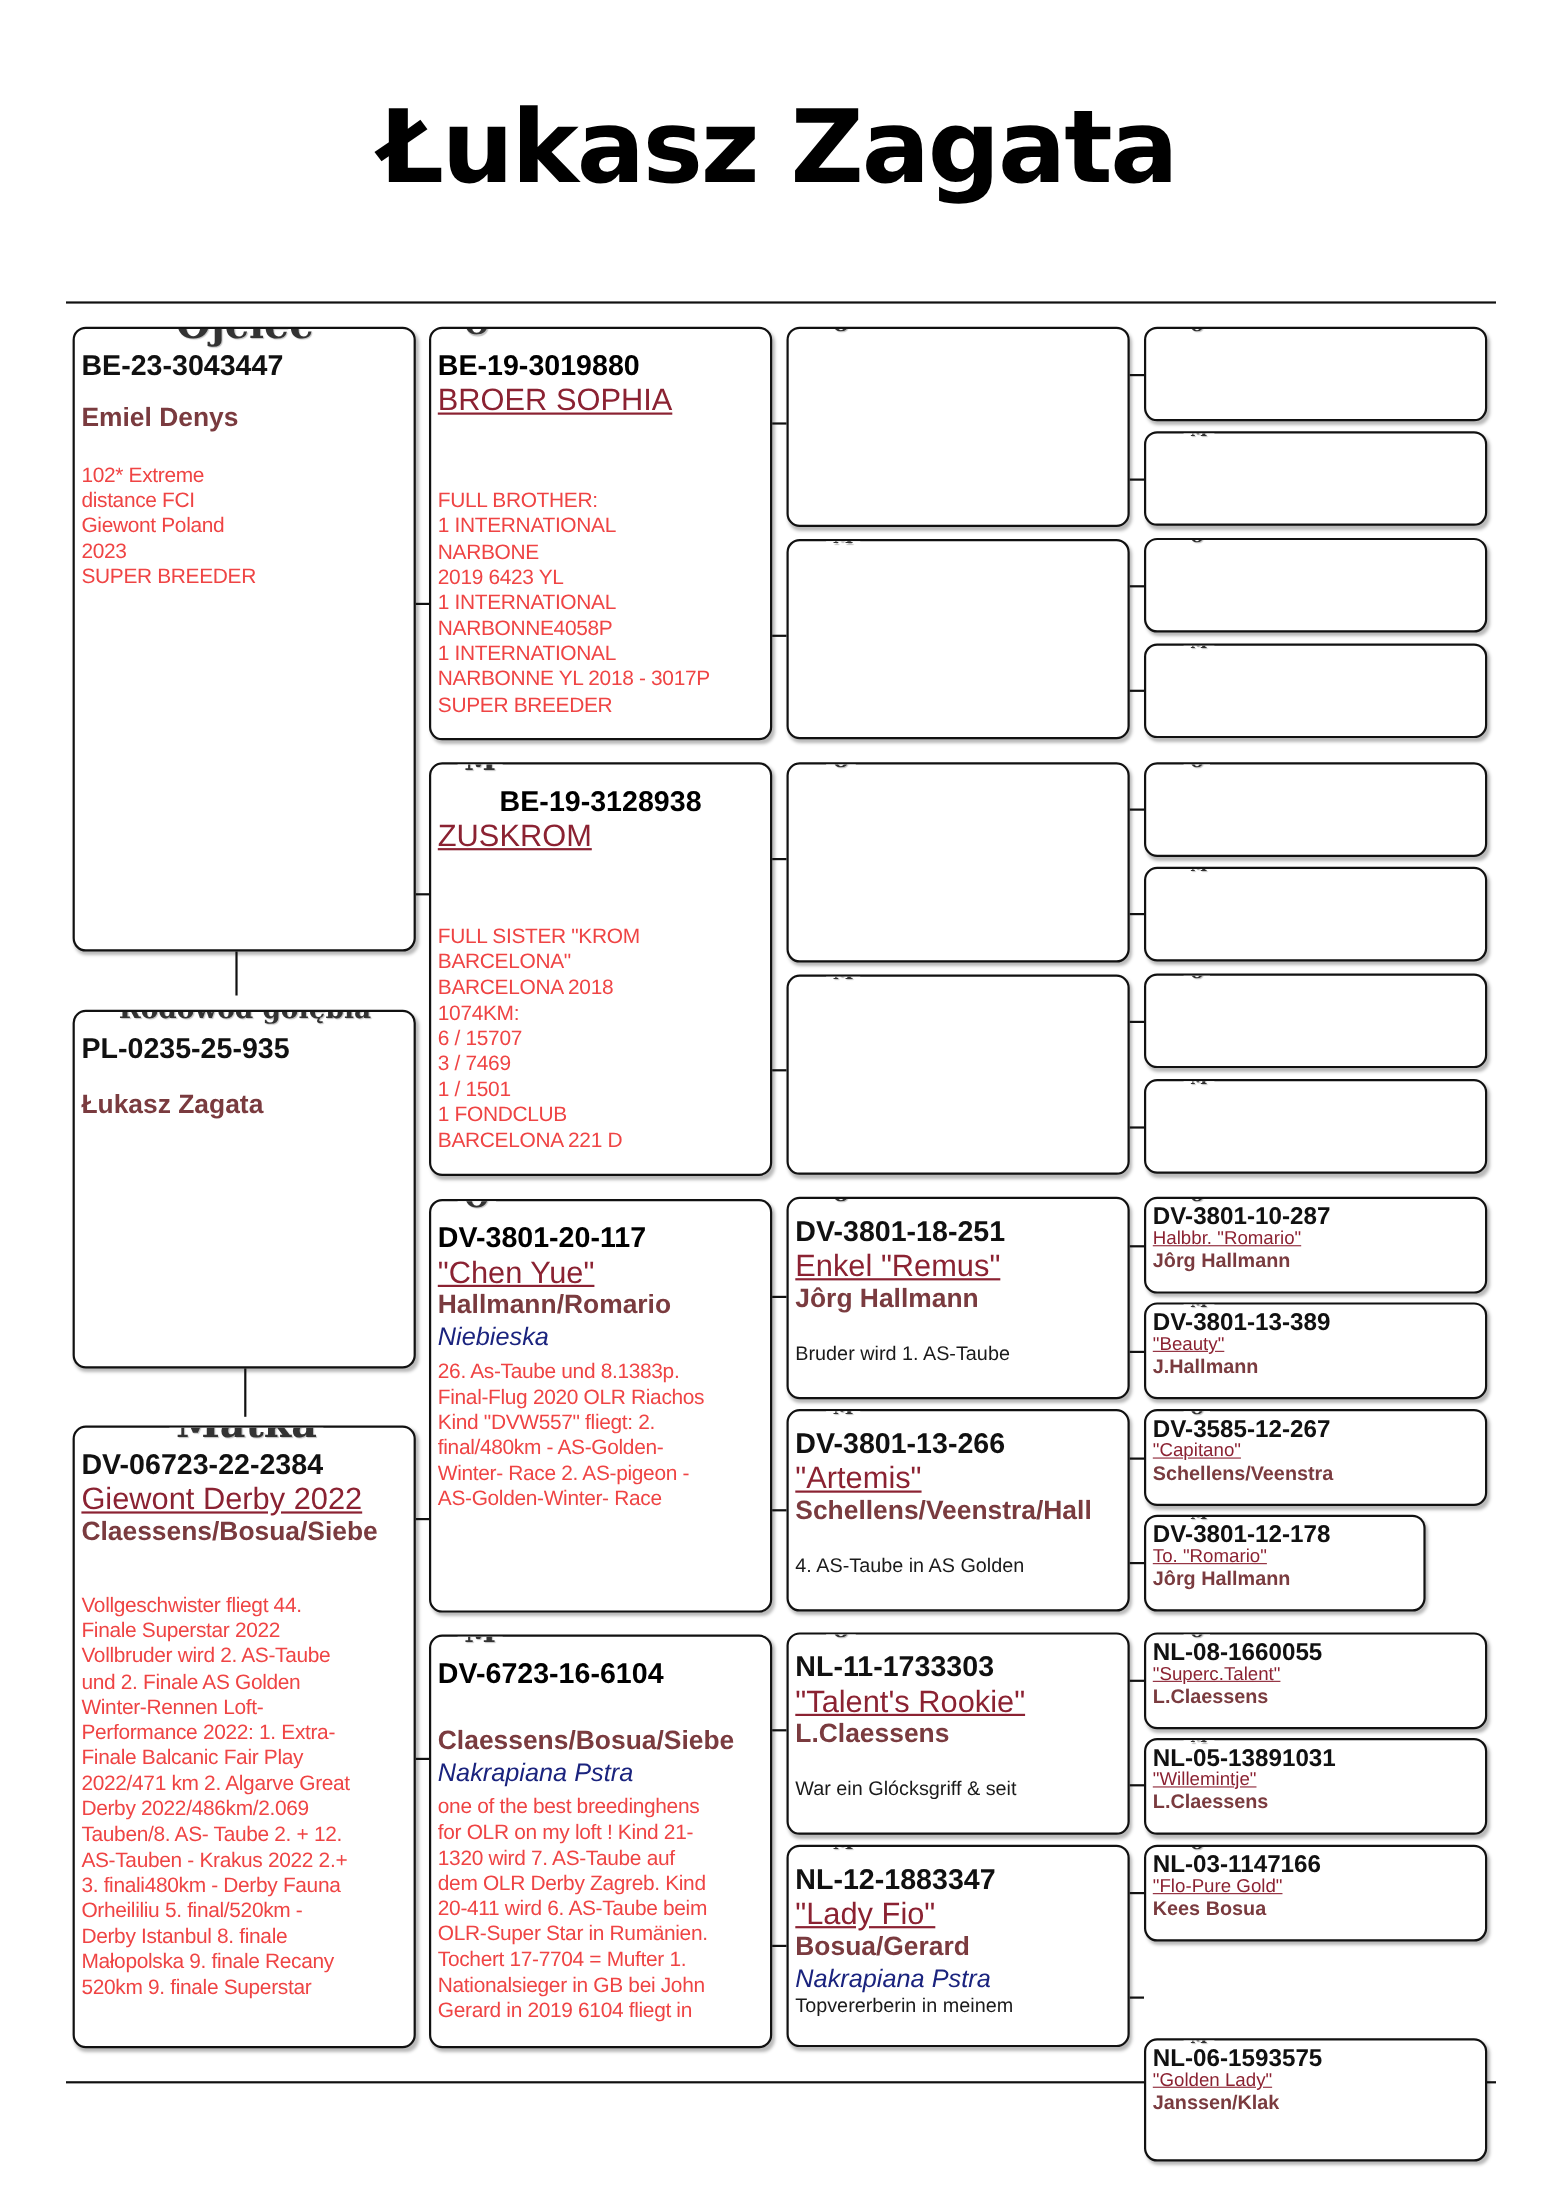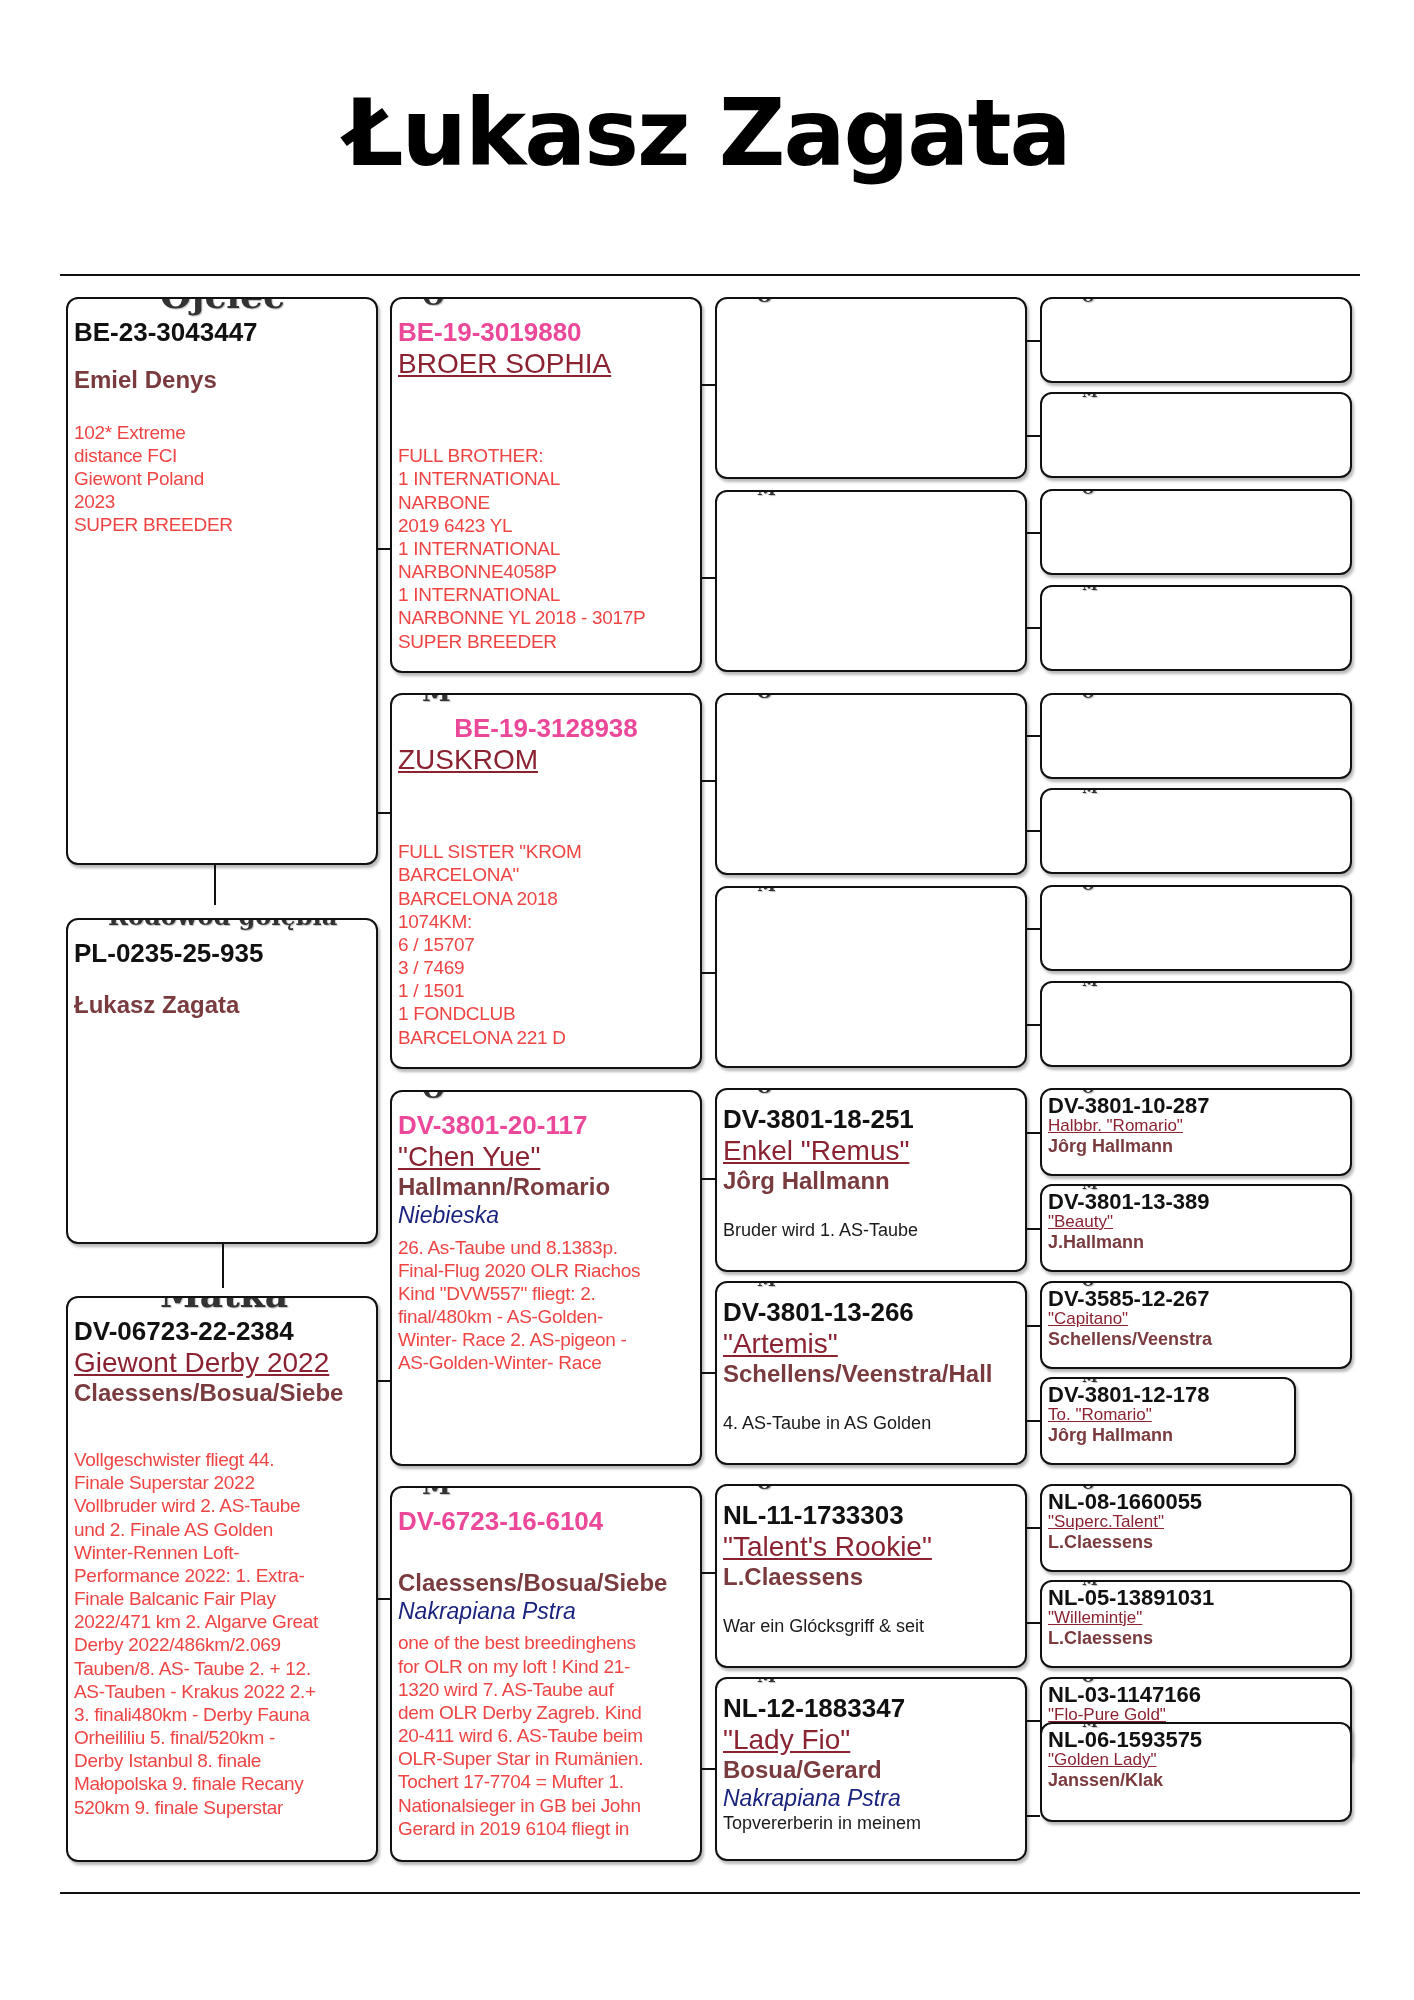--- a/index.html
+++ b/index.html
@@ -14,7 +14,7 @@
   .legend.sm  { font-size:17px; top:-11px; left:34px; }
   .legend.xs  { font-size:14px; top:-9px; left:34px; }
   .id1 { font-weight:bold; font-size:26px; color:#111; }
-  .id2 { font-weight:bold; font-size:26px; color:#ec4899; }
+  .id2 { font-weight:bold; font-size:26px; color:#000000; }
   .id3 { font-weight:bold; font-size:26px; color:#111; }
   .id4 { font-weight:bold; font-size:22px; color:#111; line-height:1.05; }
   .pname { color:#8b2232; text-decoration:underline; font-size:28px; line-height:1.15; }

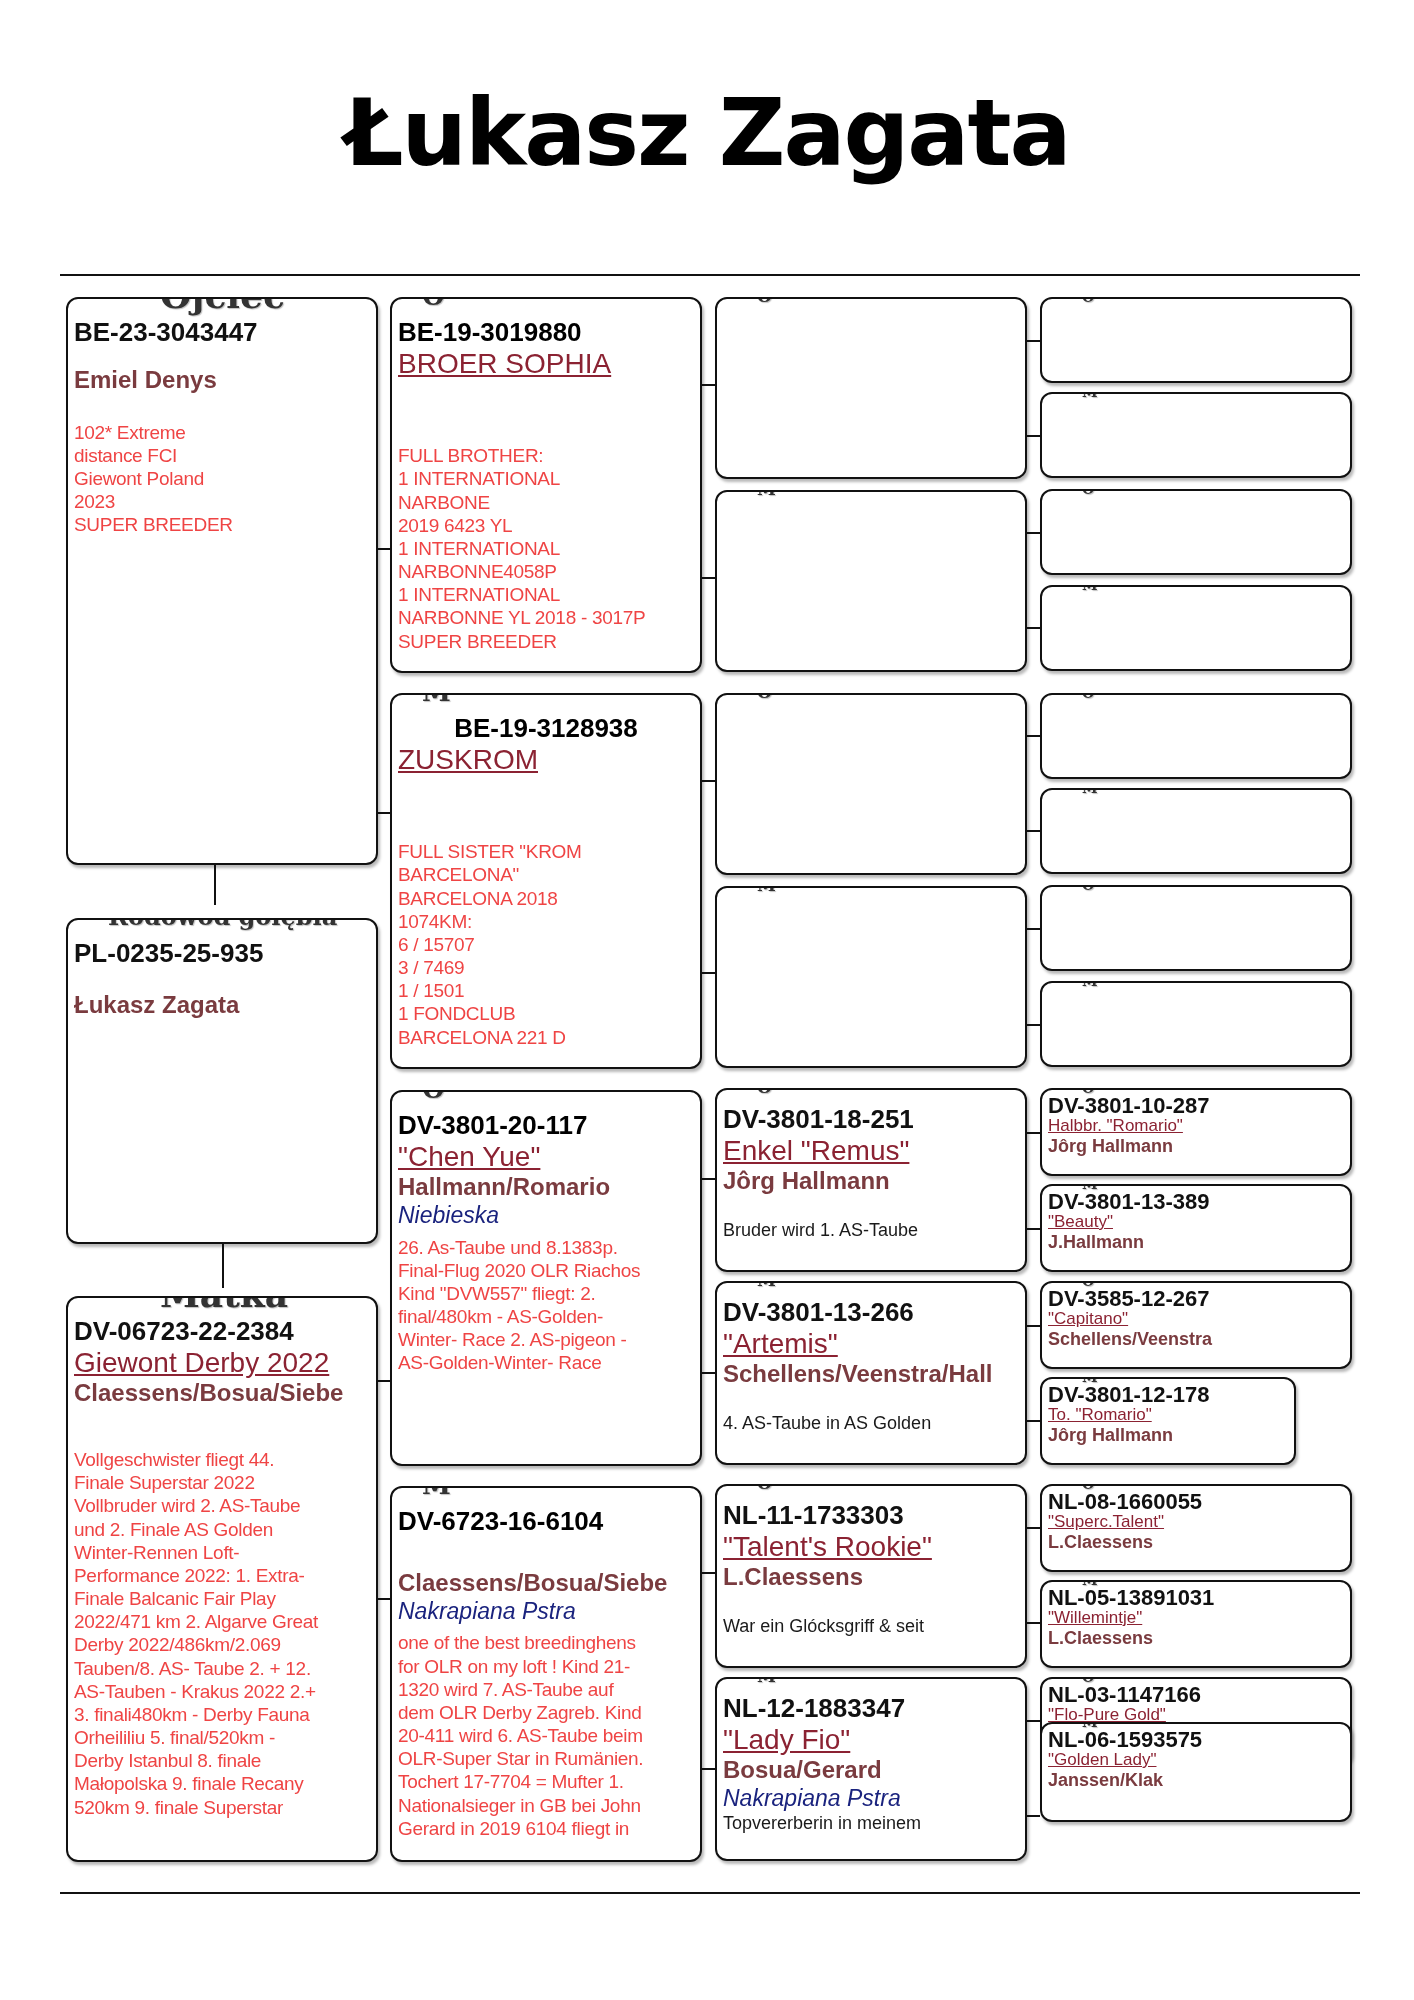--- a/index.html
+++ b/index.html
@@ -280,7 +280,7 @@
   <div class="pname4">"Flo-Pure Gold"</div>
   <div class="breeder4">Kees Bosua</div>
 </div>
-<div class="box" style="left:1040px; top:1722px; width:312px; height:100px;">
+<div class="box" style="left:1040px; top:1853px; width:312px; height:112px;">
   <span class="legend xs">M</span>
   <div style="margin-top:4px;" class="id4">NL-06-1593575</div>
   <div class="pname4">"Golden Lady"</div>

